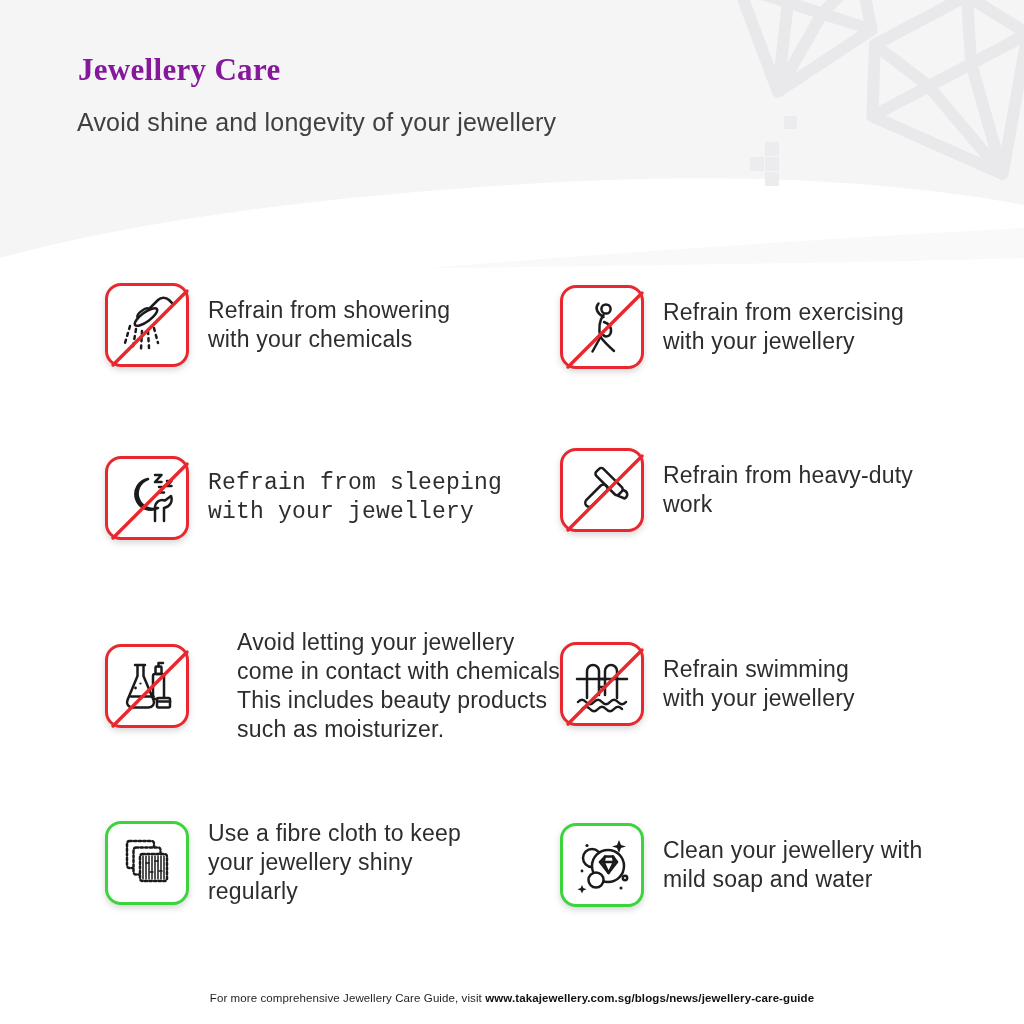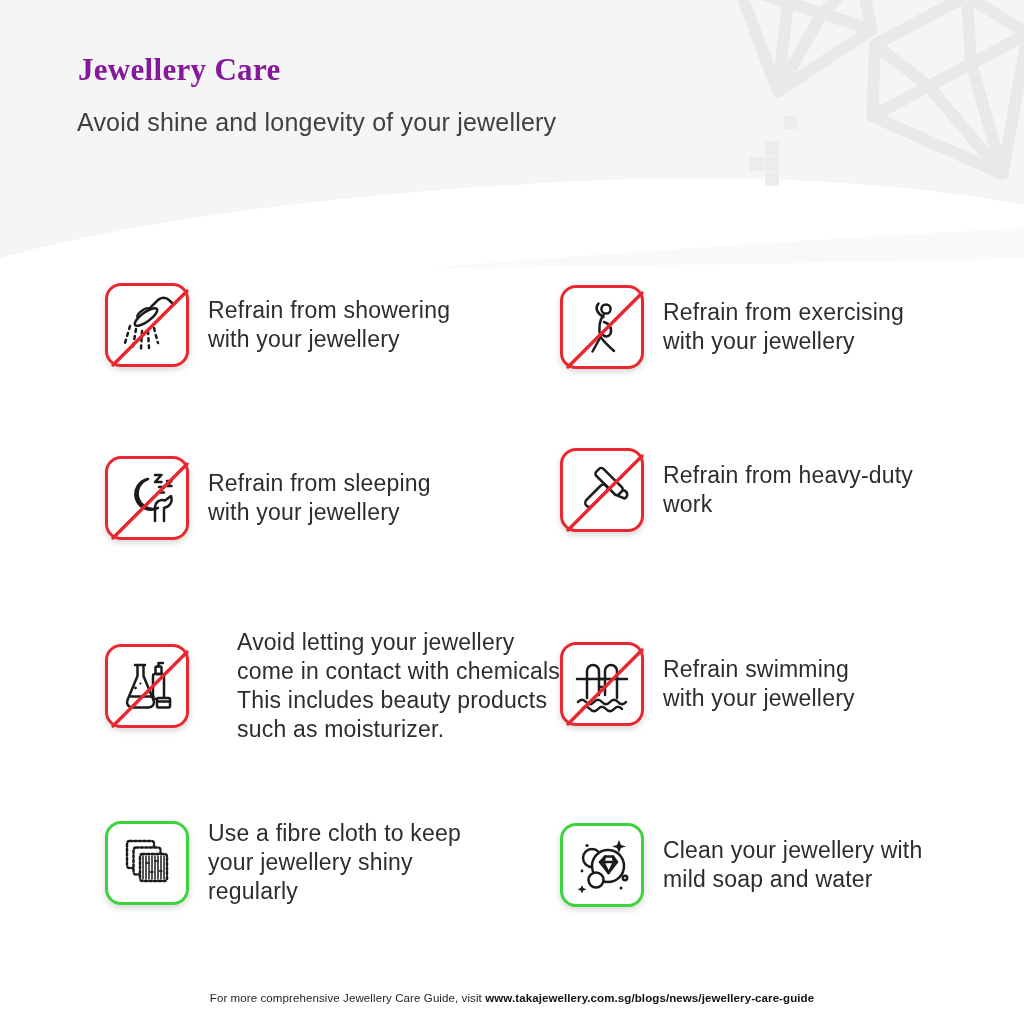--- a/index.html
+++ b/index.html
@@ -114,7 +114,7 @@
         </svg>
     </div>
     <p class="tip-text">Refrain from showering
-with your jewellery</p>
+with your chemicals</p>
   </div>
 
   <div class="tip tip2">

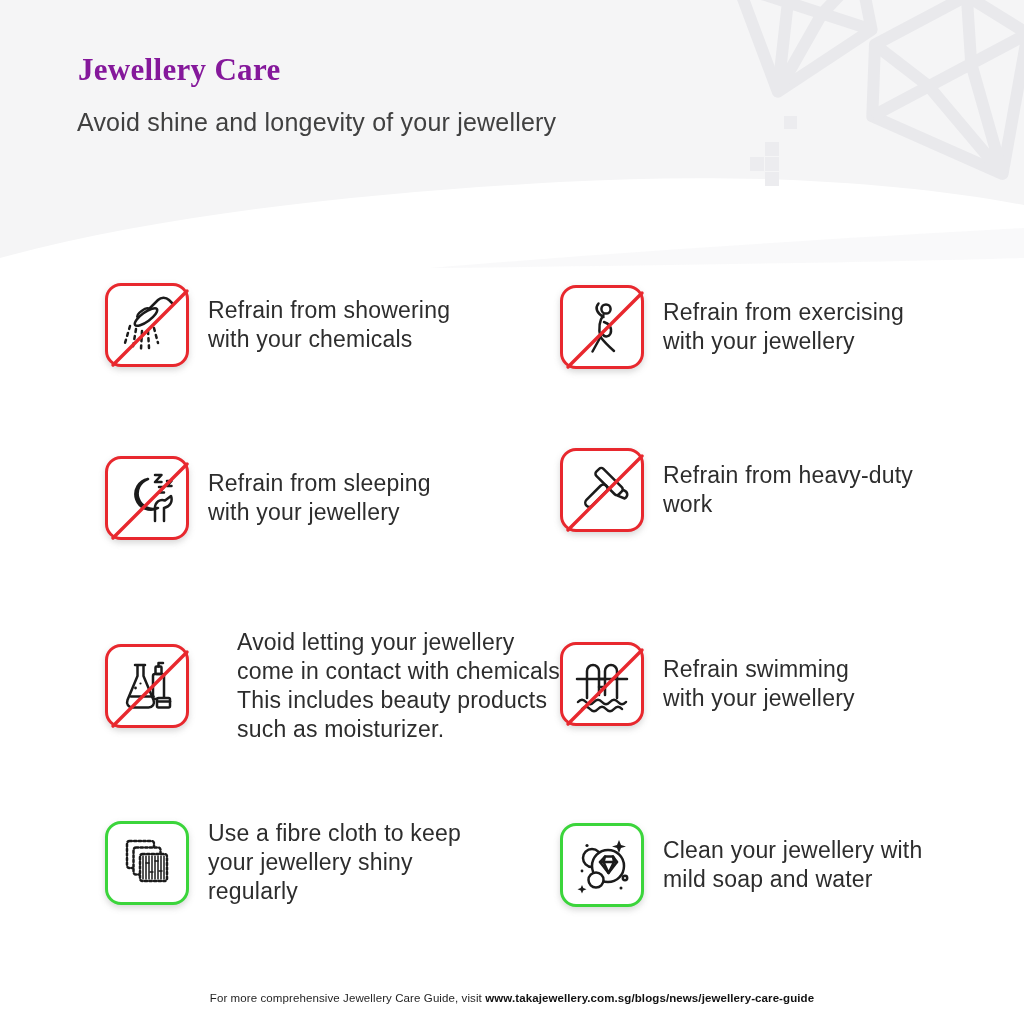--- a/index.html
+++ b/index.html
@@ -38,7 +38,7 @@
   
   .tip1{left:105px;top:283px;}
   .tip2{left:560px;top:285px;align-items:center;}
-  .tip3{left:105px;top:456px;}
+  .tip3{left:105px;top:456px;font-family:Liberation Mono, monospace;}
   .tip4{left:560px;top:448px;}
   .tip5{left:105px;top:628px;min-height:116px;gap:48px;}
   .tip6{left:560px;top:642px;}

